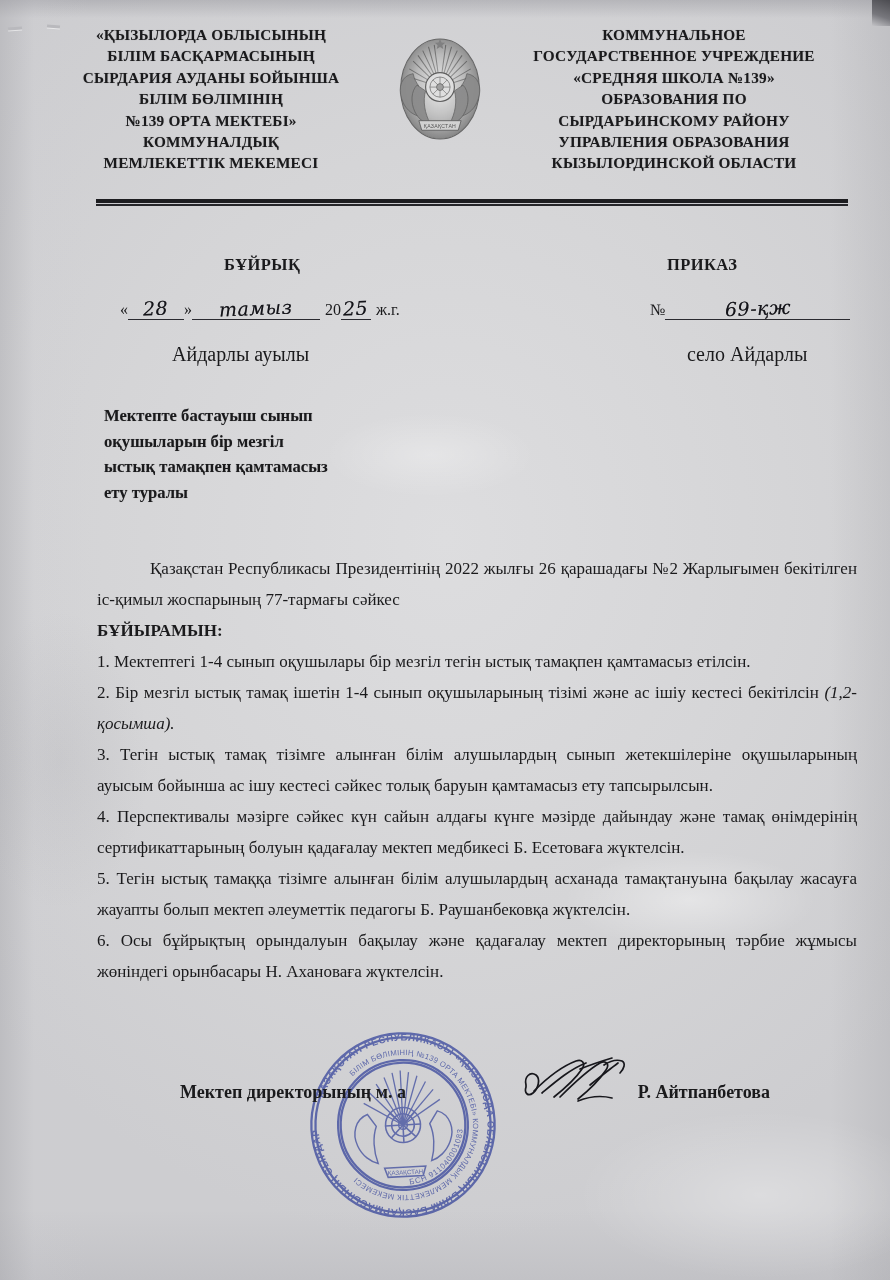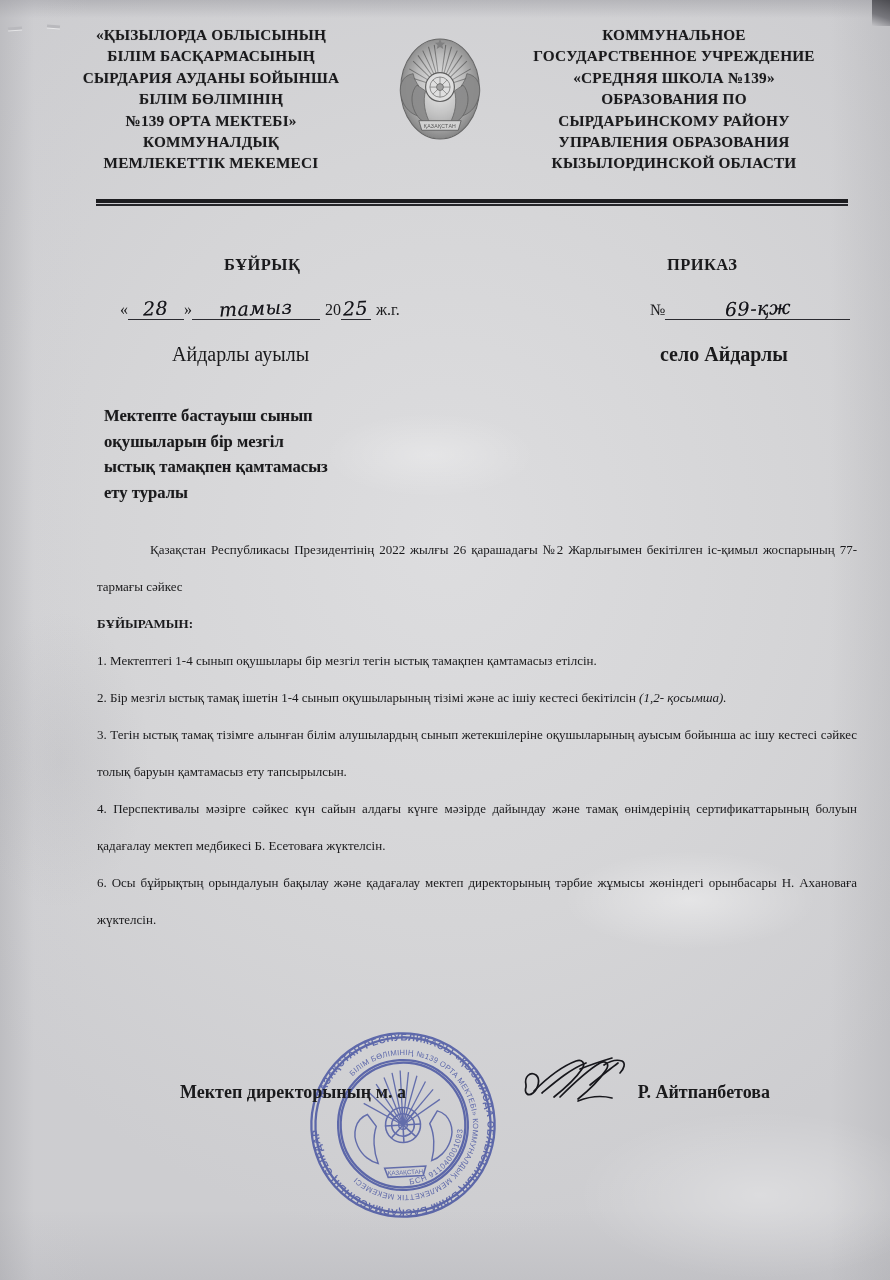--- a/index.html
+++ b/index.html
@@ -105,7 +105,7 @@
 
   .place{position:absolute;font-size:20px;}
   .place-kk{left:172px;top:343px;}
-  .place-ru{left:660px;top:343px;font-weight:bold;}
+  .place-ru{left:687px;top:343px;}
 
   
   .subject{

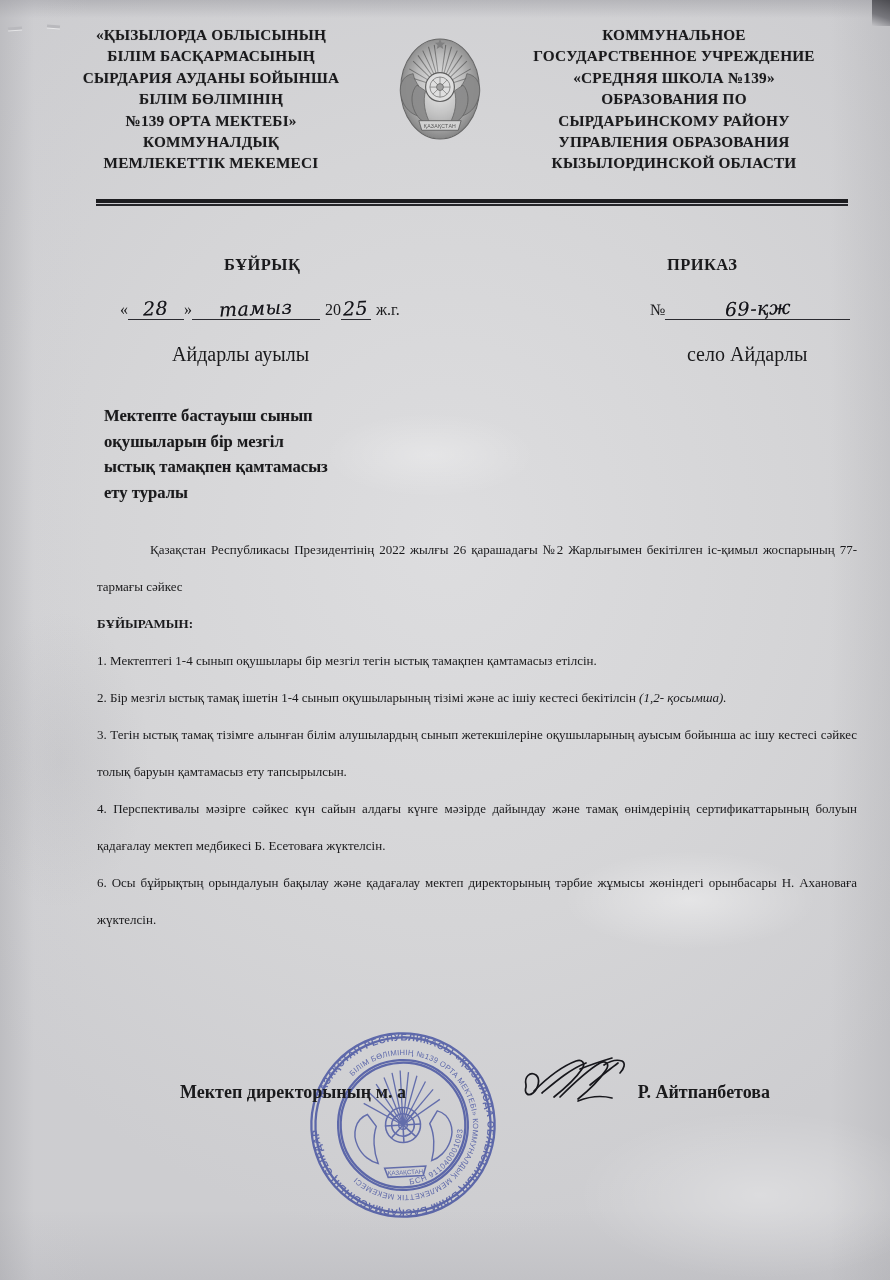--- a/index.html
+++ b/index.html
@@ -116,8 +116,8 @@
 
   
   .body{
-    position:absolute;left:97px;top:531px;width:760px;
-    font-size:13px;line-height:37px;
+    position:absolute;left:97px;top:553px;width:760px;
+    font-size:17px;line-height:31px;
     text-align:justify;text-justify:inter-word;
     hyphens:none;
   }

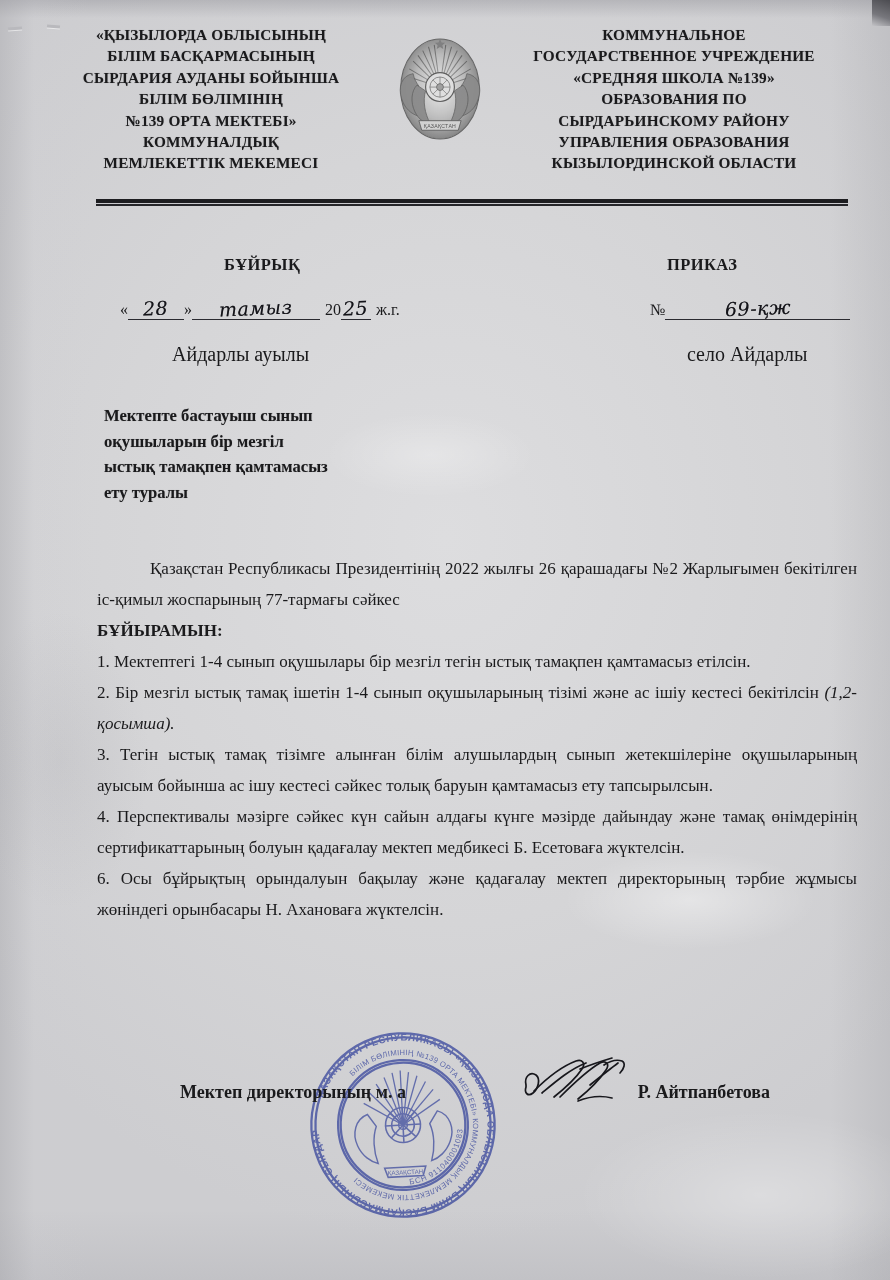--- a/index.html
+++ b/index.html
@@ -286,6 +286,7 @@
     <p><span>2. Бір мезгіл ыстық тамақ ішетін 1-4 сынып оқушыларының тізімі және ас ішіу кестесі бекітілсін </span><span class="ital">(1,2- қосымша).</span></p>
     <p>3. Тегін ыстық тамақ тізімге алынған білім алушылардың   сынып жетекшілеріне оқушыларының ауысым бойынша ас ішу кестесі сәйкес толық баруын қамтамасыз ету тапсырылсын.</p>
     <p>4. Перспективалы мәзірге сәйкес күн сайын алдағы күнге мәзірде дайындау және тамақ өнімдерінің сертификаттарының болуын қадағалау мектеп медбикесі Б. Есетоваға жүктелсін.</p>
+    <p>5. Тегін ыстық тамаққа тізімге алынған білім алушылардың асханада тамақтануына бақылау жасауға жауапты болып мектеп әлеуметтік педагогы Б. Раушанбековқа жүктелсін.</p>
     <p>6. Осы бұйрықтың орындалуын бақылау және қадағалау мектеп директорының тәрбие жұмысы жөніндегі орынбасары  Н. Ахановаға жүктелсін.</p>
   </div>
 

